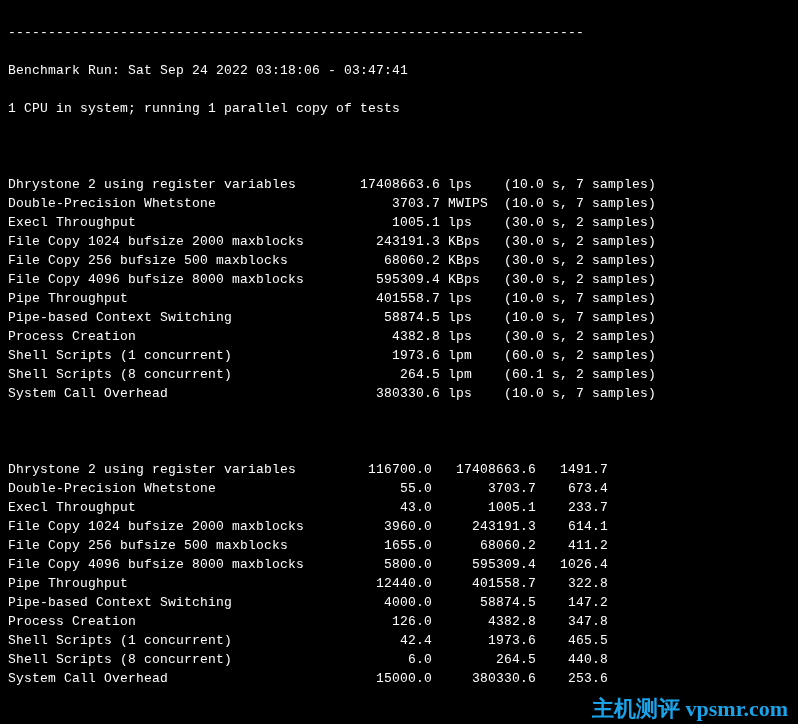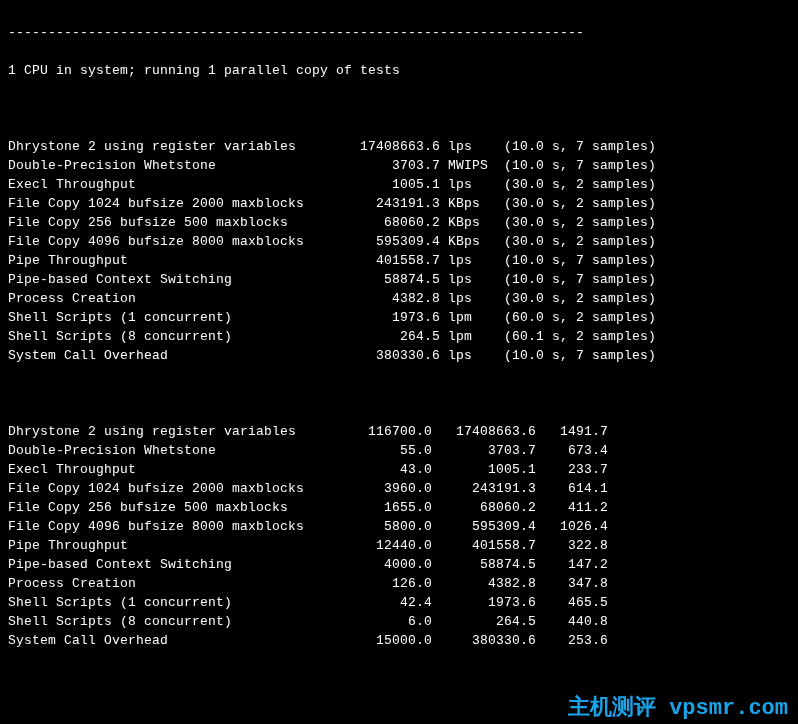--- a/index.html
+++ b/index.html
@@ -39,6 +39,7 @@
 
 <div class="terminal">
 <div class="row">------------------------------------------------------------------------</div>
+<div class="row">Benchmark Run: Sat Sep 24 2022 03:18:06 - 03:47:41</div>
 <div class="row">1 CPU in system; running 1 parallel copy of tests</div>
 <div class="row"> </div>
 <div id="results-block"><div class="row">Dhrystone 2 using register variables        17408663.6 lps    (10.0 s, 7 samples)</div><div class="row">Double-Precision Whetstone                      3703.7 MWIPS  (10.0 s, 7 samples)</div><div class="row">Execl Throughput                                1005.1 lps    (30.0 s, 2 samples)</div><div class="row">File Copy 1024 bufsize 2000 maxblocks         243191.3 KBps   (30.0 s, 2 samples)</div><div class="row">File Copy 256 bufsize 500 maxblocks            68060.2 KBps   (30.0 s, 2 samples)</div><div class="row">File Copy 4096 bufsize 8000 maxblocks         595309.4 KBps   (30.0 s, 2 samples)</div><div class="row">Pipe Throughput                               401558.7 lps    (10.0 s, 7 samples)</div><div class="row">Pipe-based Context Switching                   58874.5 lps    (10.0 s, 7 samples)</div><div class="row">Process Creation                                4382.8 lps    (30.0 s, 2 samples)</div><div class="row">Shell Scripts (1 concurrent)                    1973.6 lpm    (60.0 s, 2 samples)</div><div class="row">Shell Scripts (8 concurrent)                     264.5 lpm    (60.1 s, 2 samples)</div><div class="row">System Call Overhead                          380330.6 lps    (10.0 s, 7 samples)</div></div>

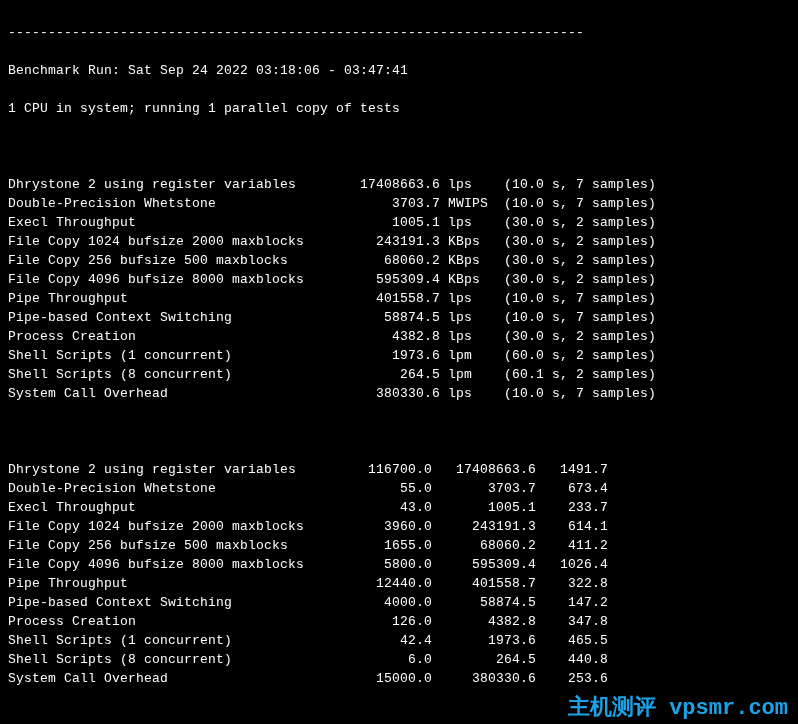--- a/index.html
+++ b/index.html
@@ -25,7 +25,7 @@
     position: absolute;
     right: 10px;
     bottom: 6px;
-    font-family: Liberation Mono, monospace;
+    font-family: Liberation Serif, serif;
     font-size: 22px;
     font-weight: 700;
     color: #1aa3e8;

